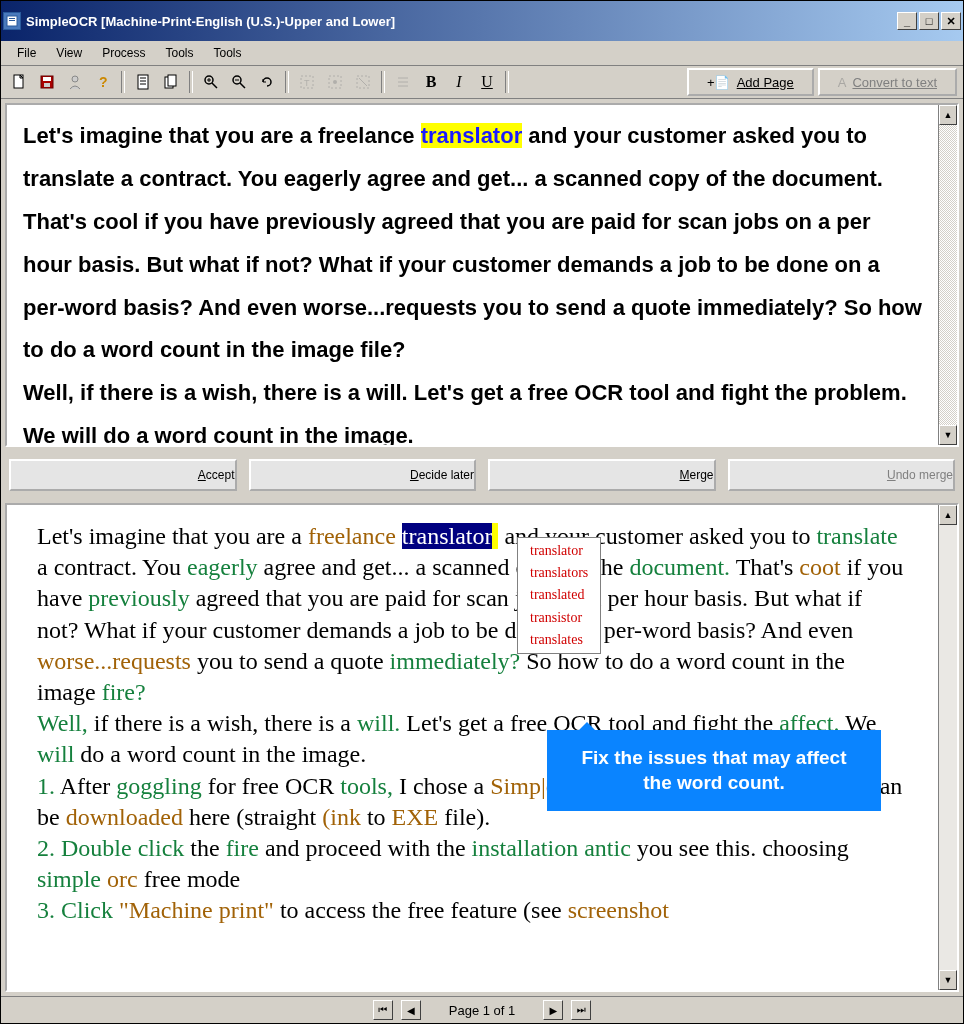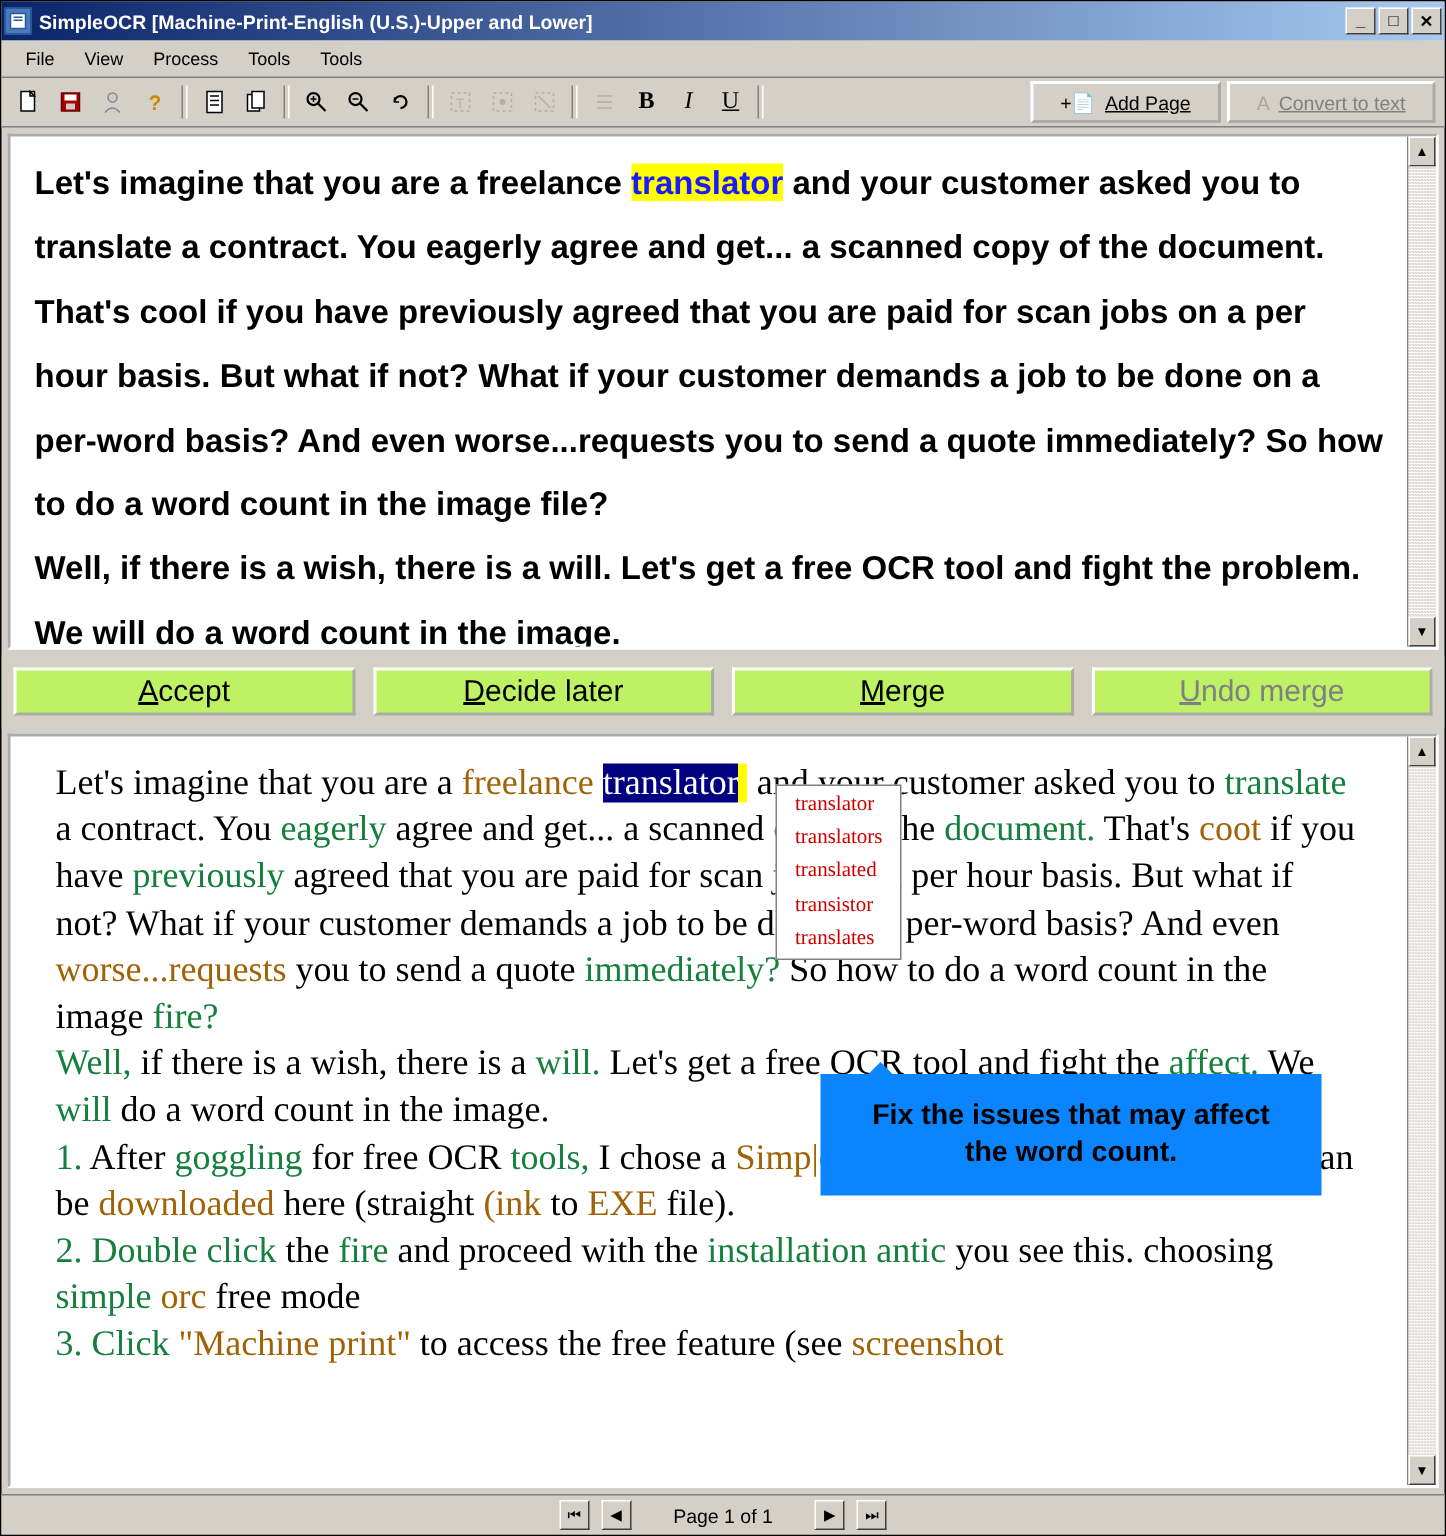--- a/index.html
+++ b/index.html
@@ -4,7 +4,7 @@
 <style>
 html, body { margin:0; padding:0; font-family: Tahoma, Arial, sans-serif; font-size:12px; background:#fff; }
 .window { width:964px; height:1024px; display:flex; flex-direction:column; border:1px solid #000; box-sizing:border-box; background:#d4d0c8; }
-.titlebar { background:linear-gradient(to right,#0a246a,#a6caf0); color:#fff; height:26px; display:flex; align-items:center; padding:0 2px; }
+.titlebar { background:linear-gradient(to right,#0a246a,#a6caf0); color:#fff; height:40px; display:flex; align-items:center; padding:0 2px; }
 .titlebar-icon { width:16px; height:16px; background:#4a7abc; margin-right:5px; display:flex; align-items:center; justify-content:center; border:1px solid #2a5a9c; }
 .titlebar-icon svg { width:12px; height:12px; }
 .titlebar-text { flex:1; font-weight:bold; font-size:13px; }

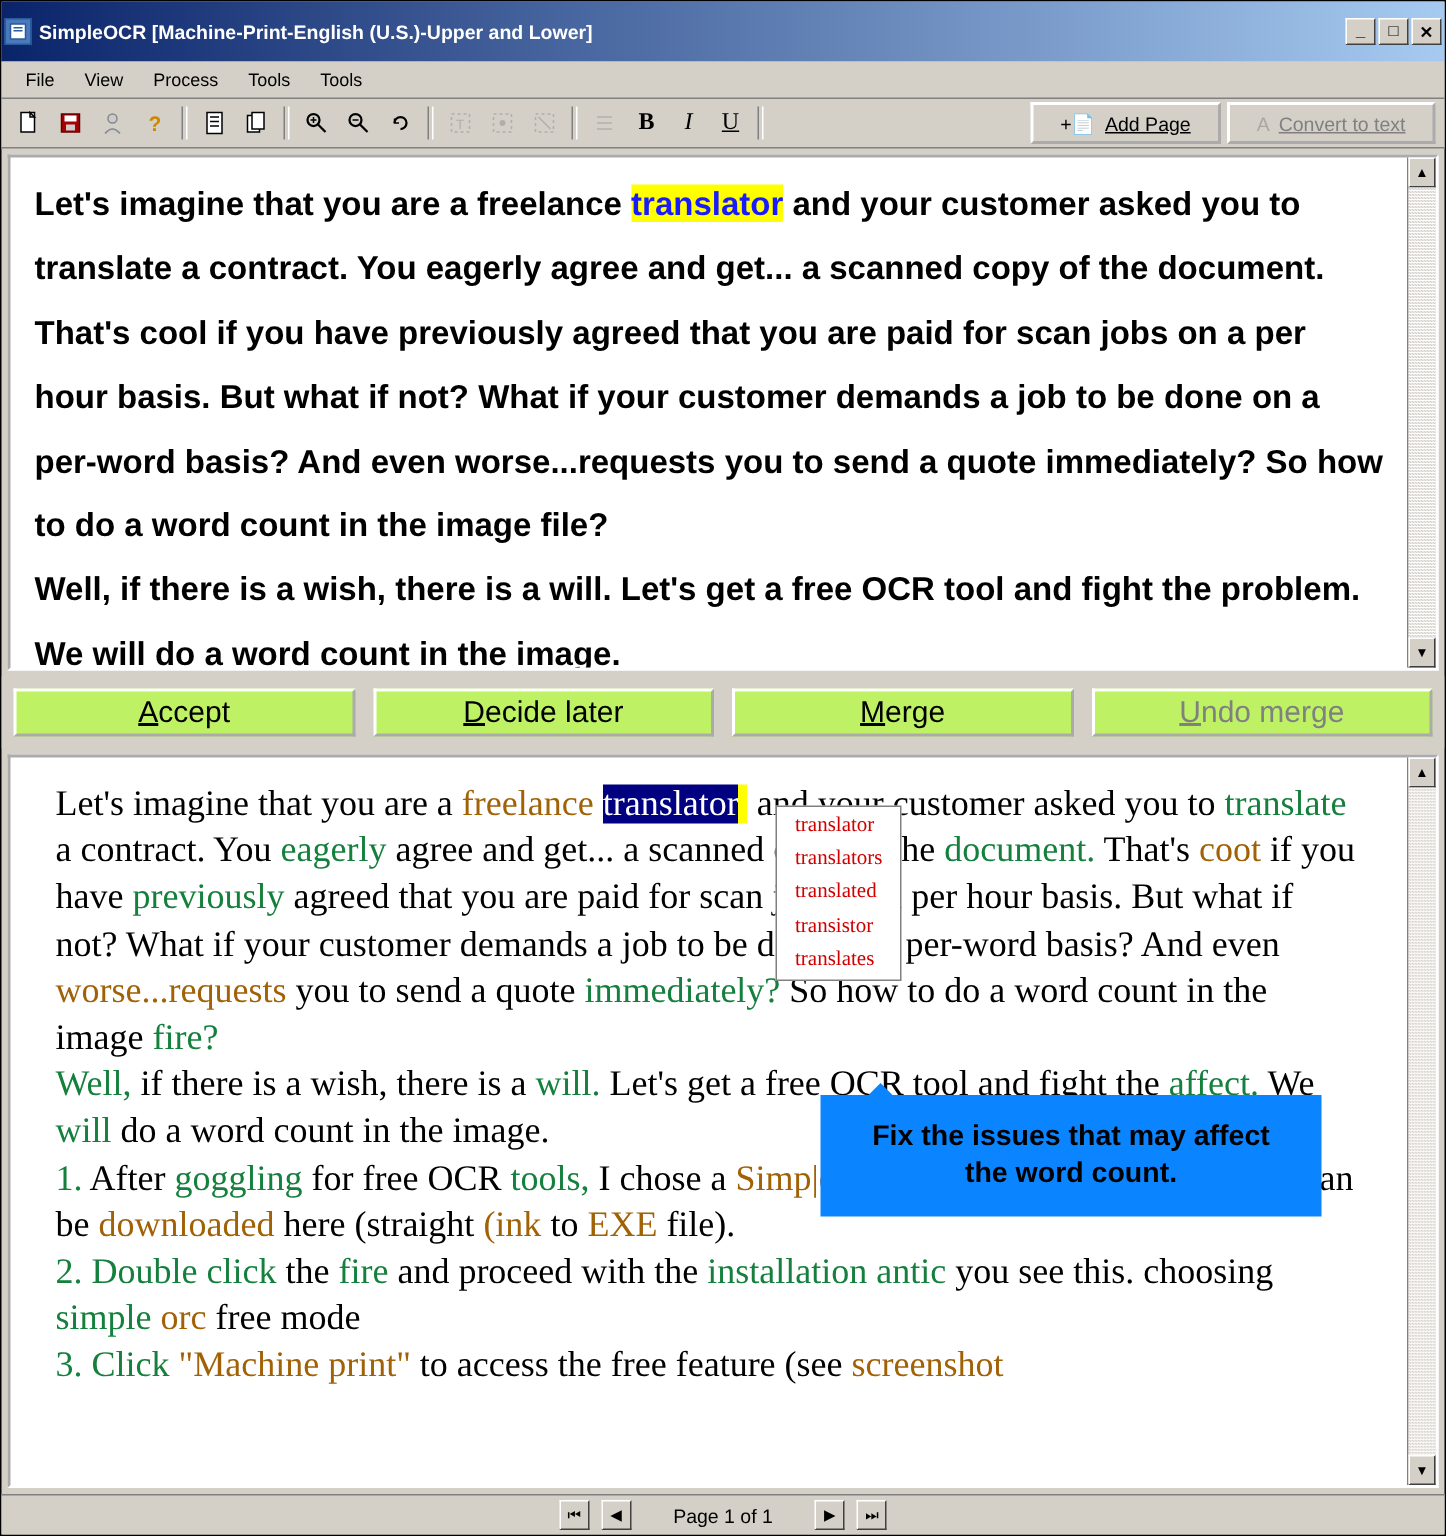--- a/index.html
+++ b/index.html
@@ -29,7 +29,7 @@
 .ocr-source { padding:10px 16px; font-family: Arial, sans-serif; font-size:22px; font-weight:bold; line-height:1.95; color:#000; }
 .hl-word { background:#ffff00; color:#1a1aff; }
 .midbuttons { display:flex; padding:8px; gap:12px; background:#d4d0c8; }
-.midbtn { flex:1; height:28px; background:#bef264; border:2px outset #fff; display:flex; align-items:center; justify-content:center; font-size:20px; }
+.midbtn { flex:1; height:28px; background:#e5e5e5; border:2px outset #fff; display:flex; align-items:center; justify-content:flex-end; font-size:12px; }
 .midbtn.disabled { color:#808080; }
 .midbtn .u { text-decoration:underline; }
 .ocr-result { padding:16px 30px; font-family: "Times New Roman", serif; font-size:24px; line-height:1.3; color:#000; position:relative; }

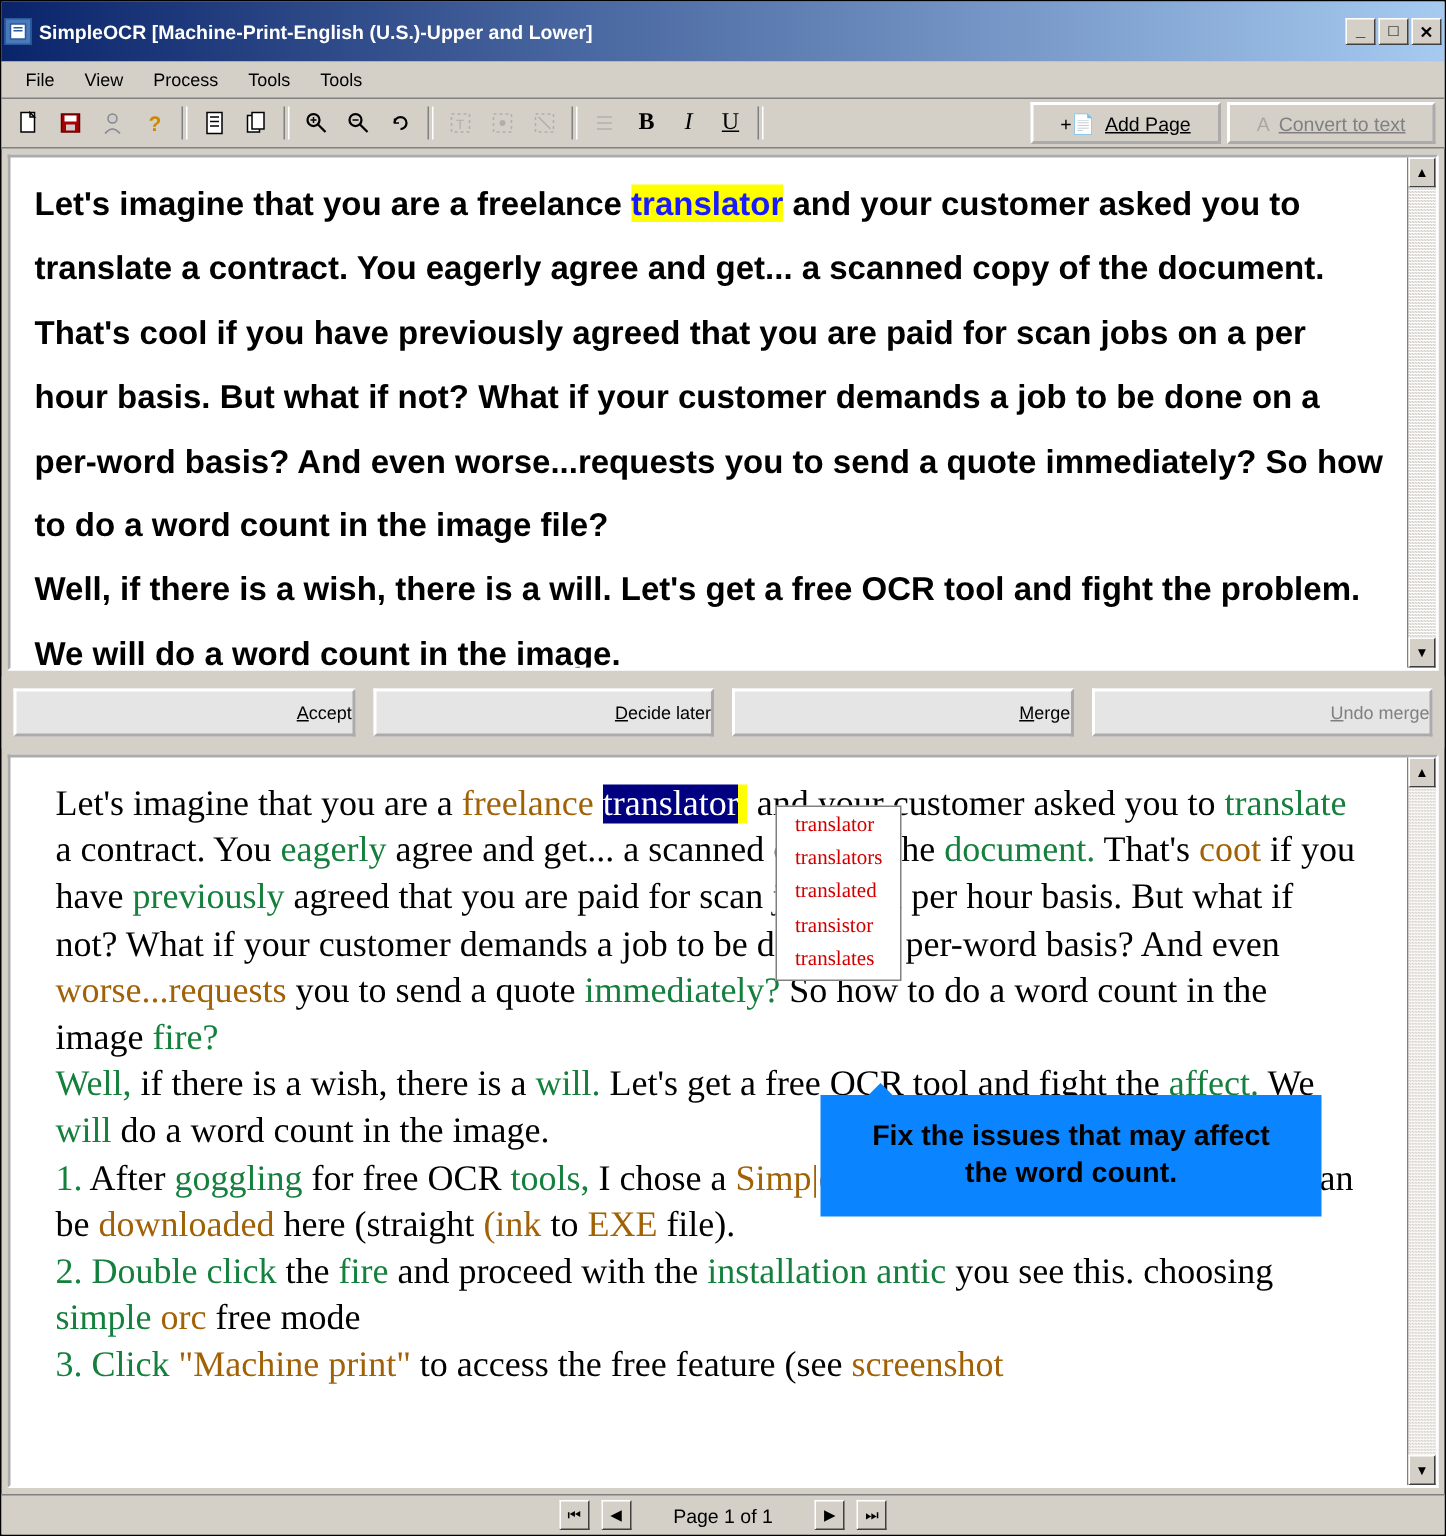--- a/index.html
+++ b/index.html
@@ -38,7 +38,7 @@
 .w-sel { background:#000080; color:#fff; }
 .suggest-popup { position:absolute; background:#fff; border:1px solid #808080; font-family:Tahoma; font-size:14px; padding:2px; z-index:10; }
 .suggest-item { padding:2px 10px; color:#d00000; cursor:default; }
-.callout { position:absolute; background:#0a84ff; color:#000000; font-size:19px; font-weight:bold; padding:16px 22px; text-align:center; z-index:5; font-family:Arial; line-height:1.3; }
+.callout { position:absolute; background:#0a84ff; color:#ffffff; font-size:19px; font-weight:bold; padding:16px 22px; text-align:center; z-index:5; font-family:Arial; line-height:1.3; }
 .callout::before { content:""; position:absolute; top:-18px; left:30px; border:10px solid transparent; border-bottom-color:#0a84ff; }
 .statusbar { height:26px; background:#d4d0c8; border-top:1px solid #808080; display:flex; align-items:center; justify-content:center; gap:8px; font-size:13px; }
 .sbnav { width:18px; height:18px; background:#d4d0c8; border:1px solid #fff; border-right-color:#404040; border-bottom-color:#404040; display:flex; align-items:center; justify-content:center; font-size:10px; }

